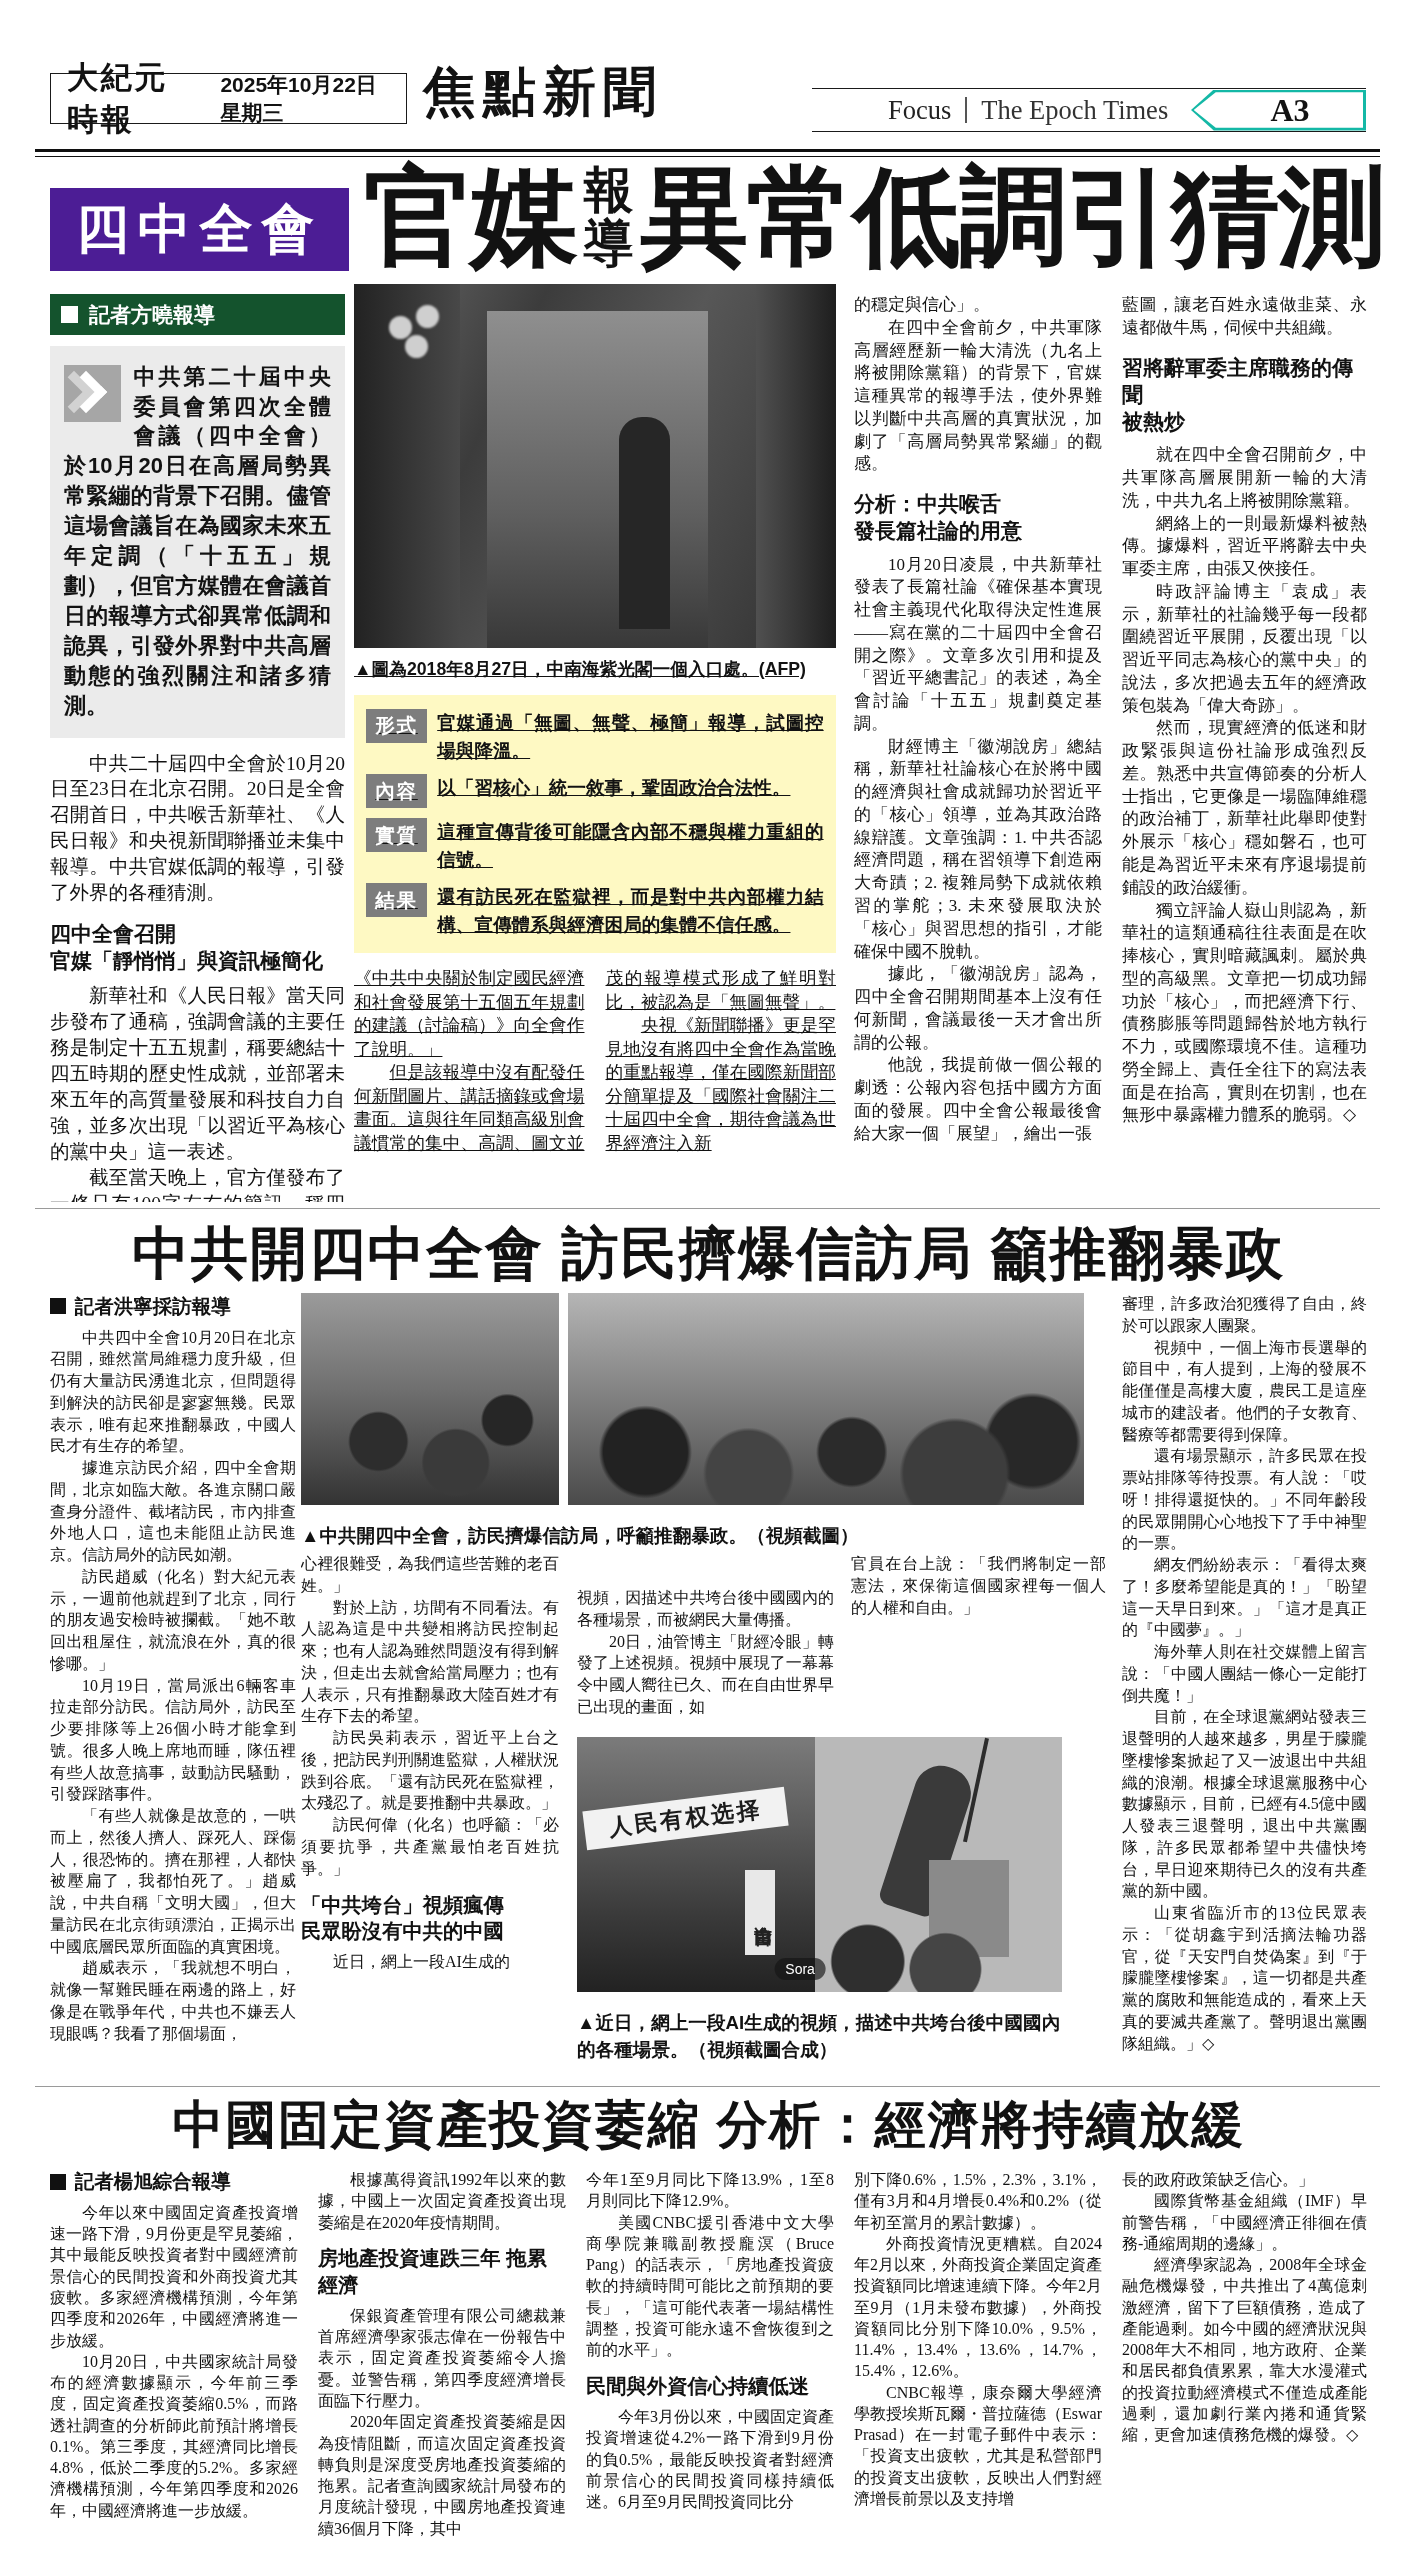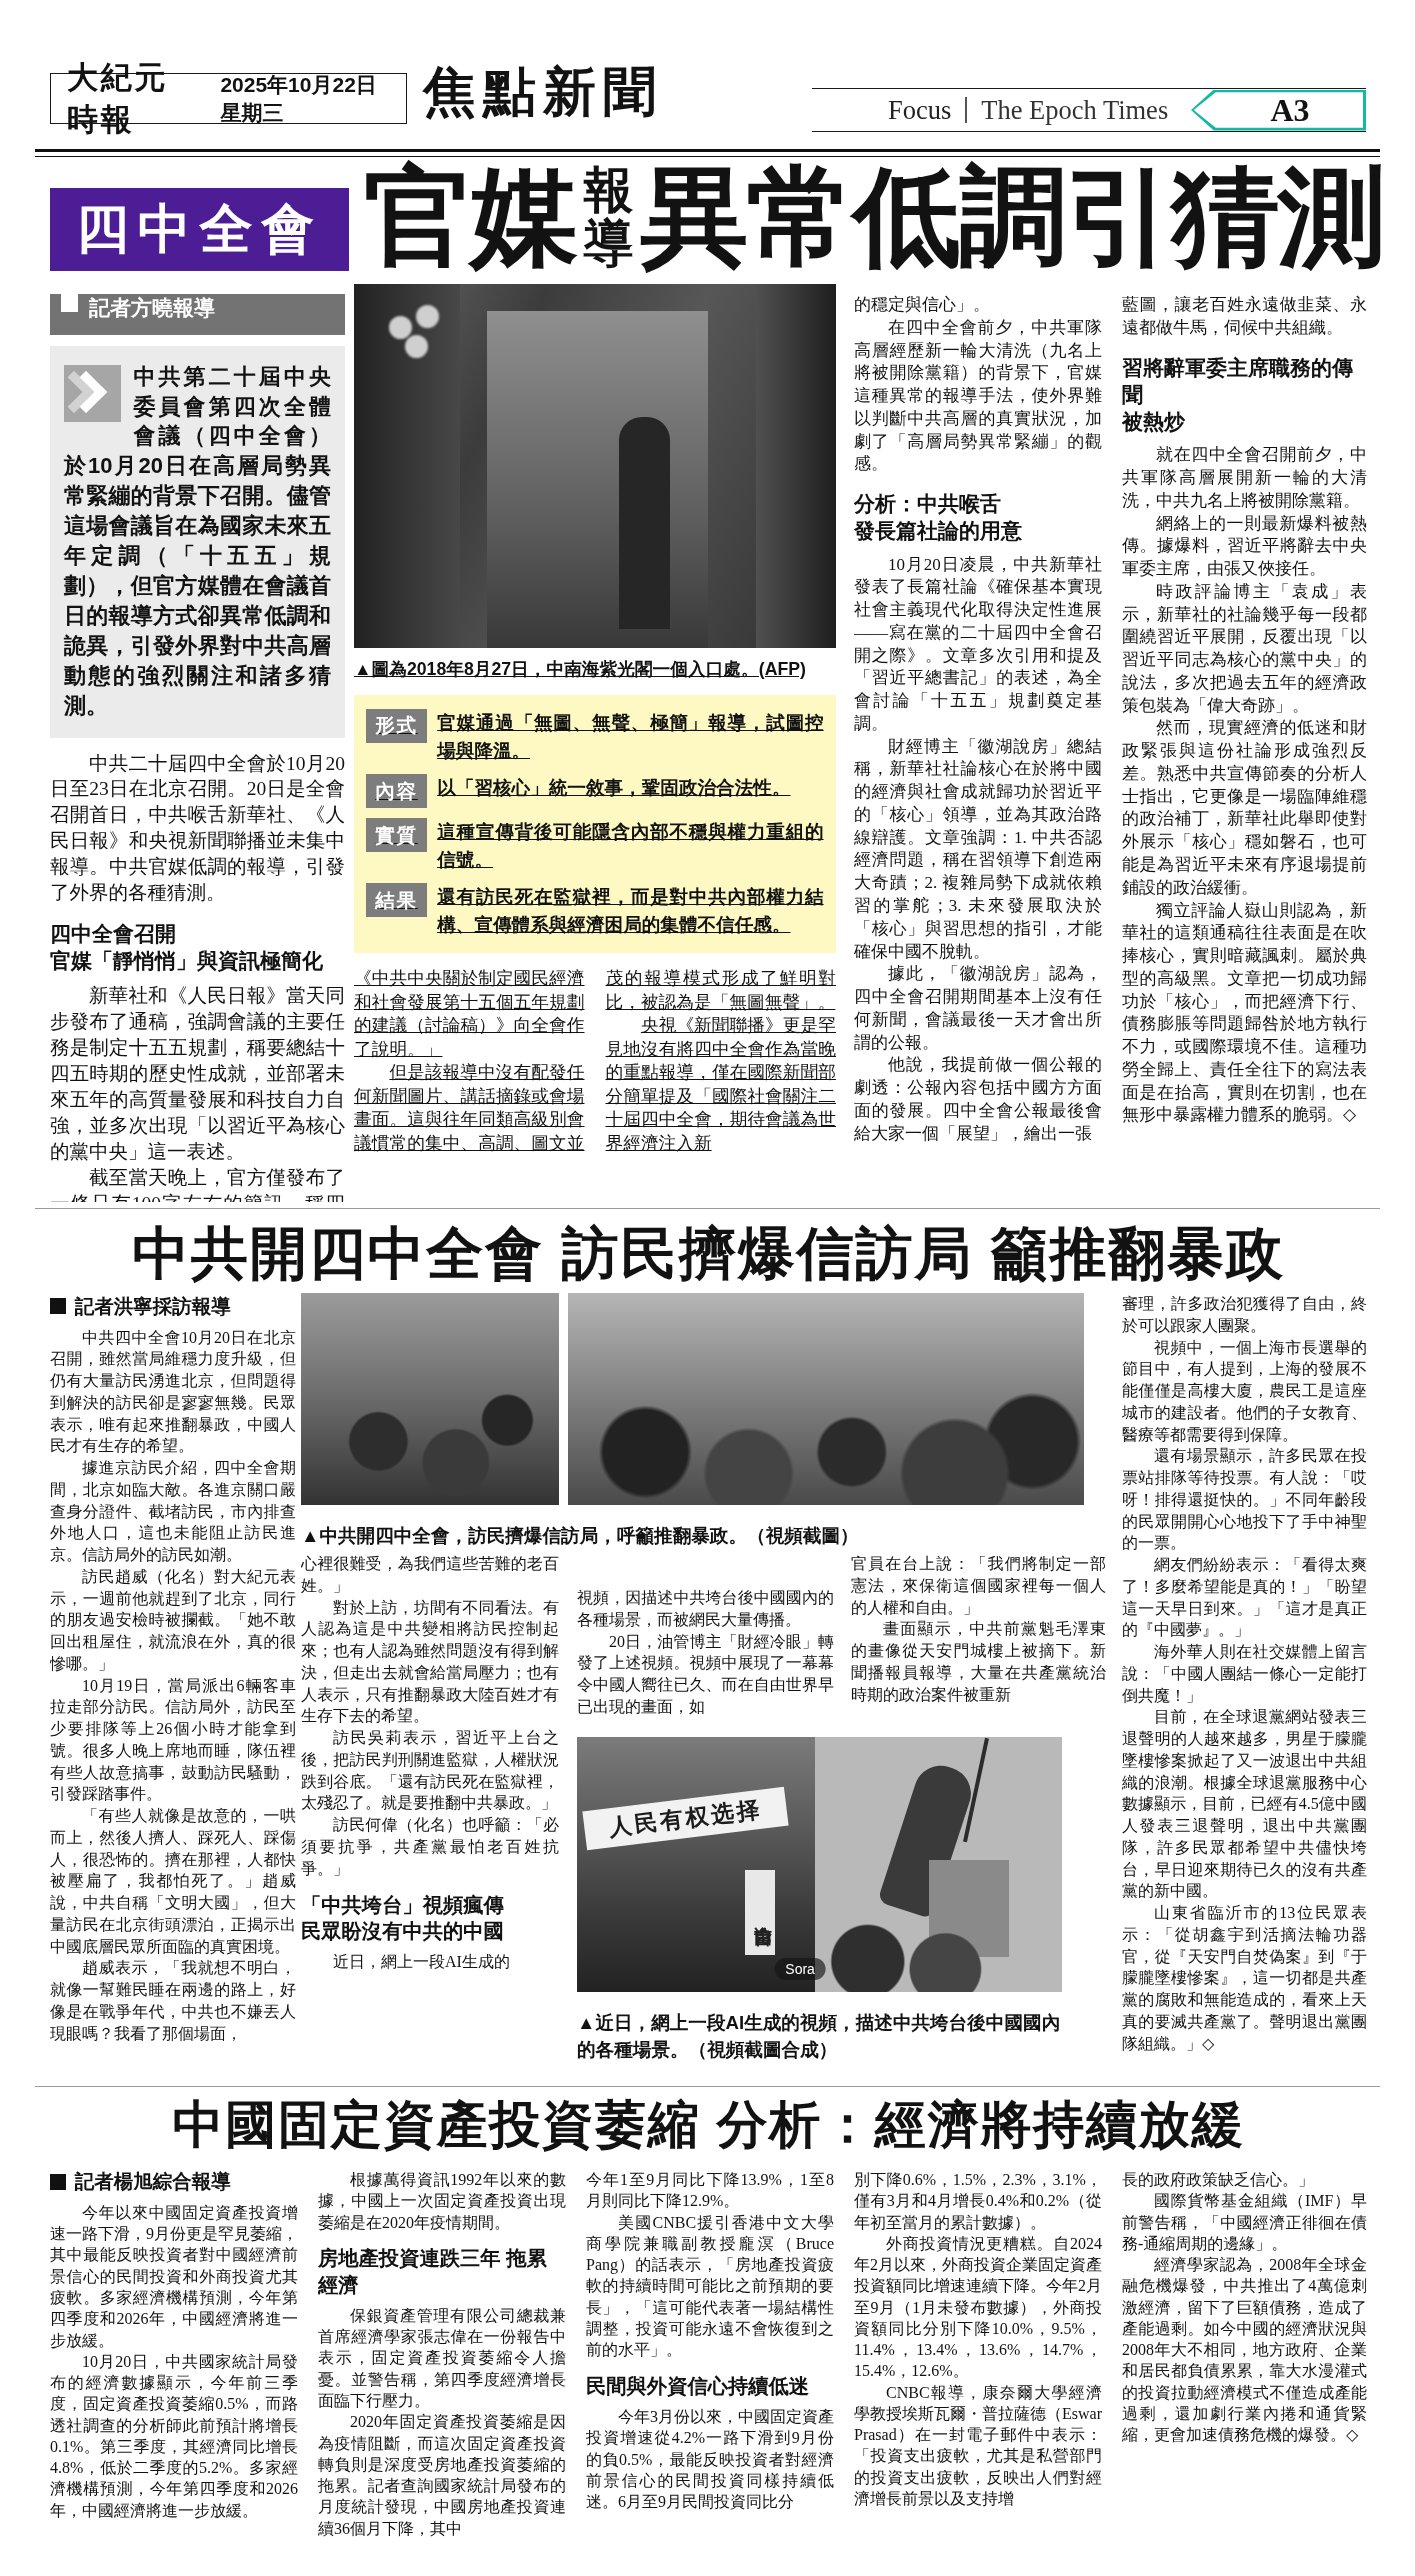--- a/index.html
+++ b/index.html
@@ -40,7 +40,7 @@
 
   
   .a1col1{left:50px;top:294px;width:295px;height:908px;overflow:hidden;font-size:19.5px;line-height:1.33;}
-  .byline-bar{background:#737373;color:#fff;height:41px;display:flex;gap:10.6px;
+  .byline-bar{background:#14532d;color:#fff;height:41px;display:flex;align-items:center;gap:10.6px;
               padding:0 10.6px;font-weight:700;font-size:21px;}
   .sq-w{width:17.7px;height:17.7px;background:#fff;display:inline-block;}
   .sq-b{width:16px;height:16px;background:#111;display:inline-block;}

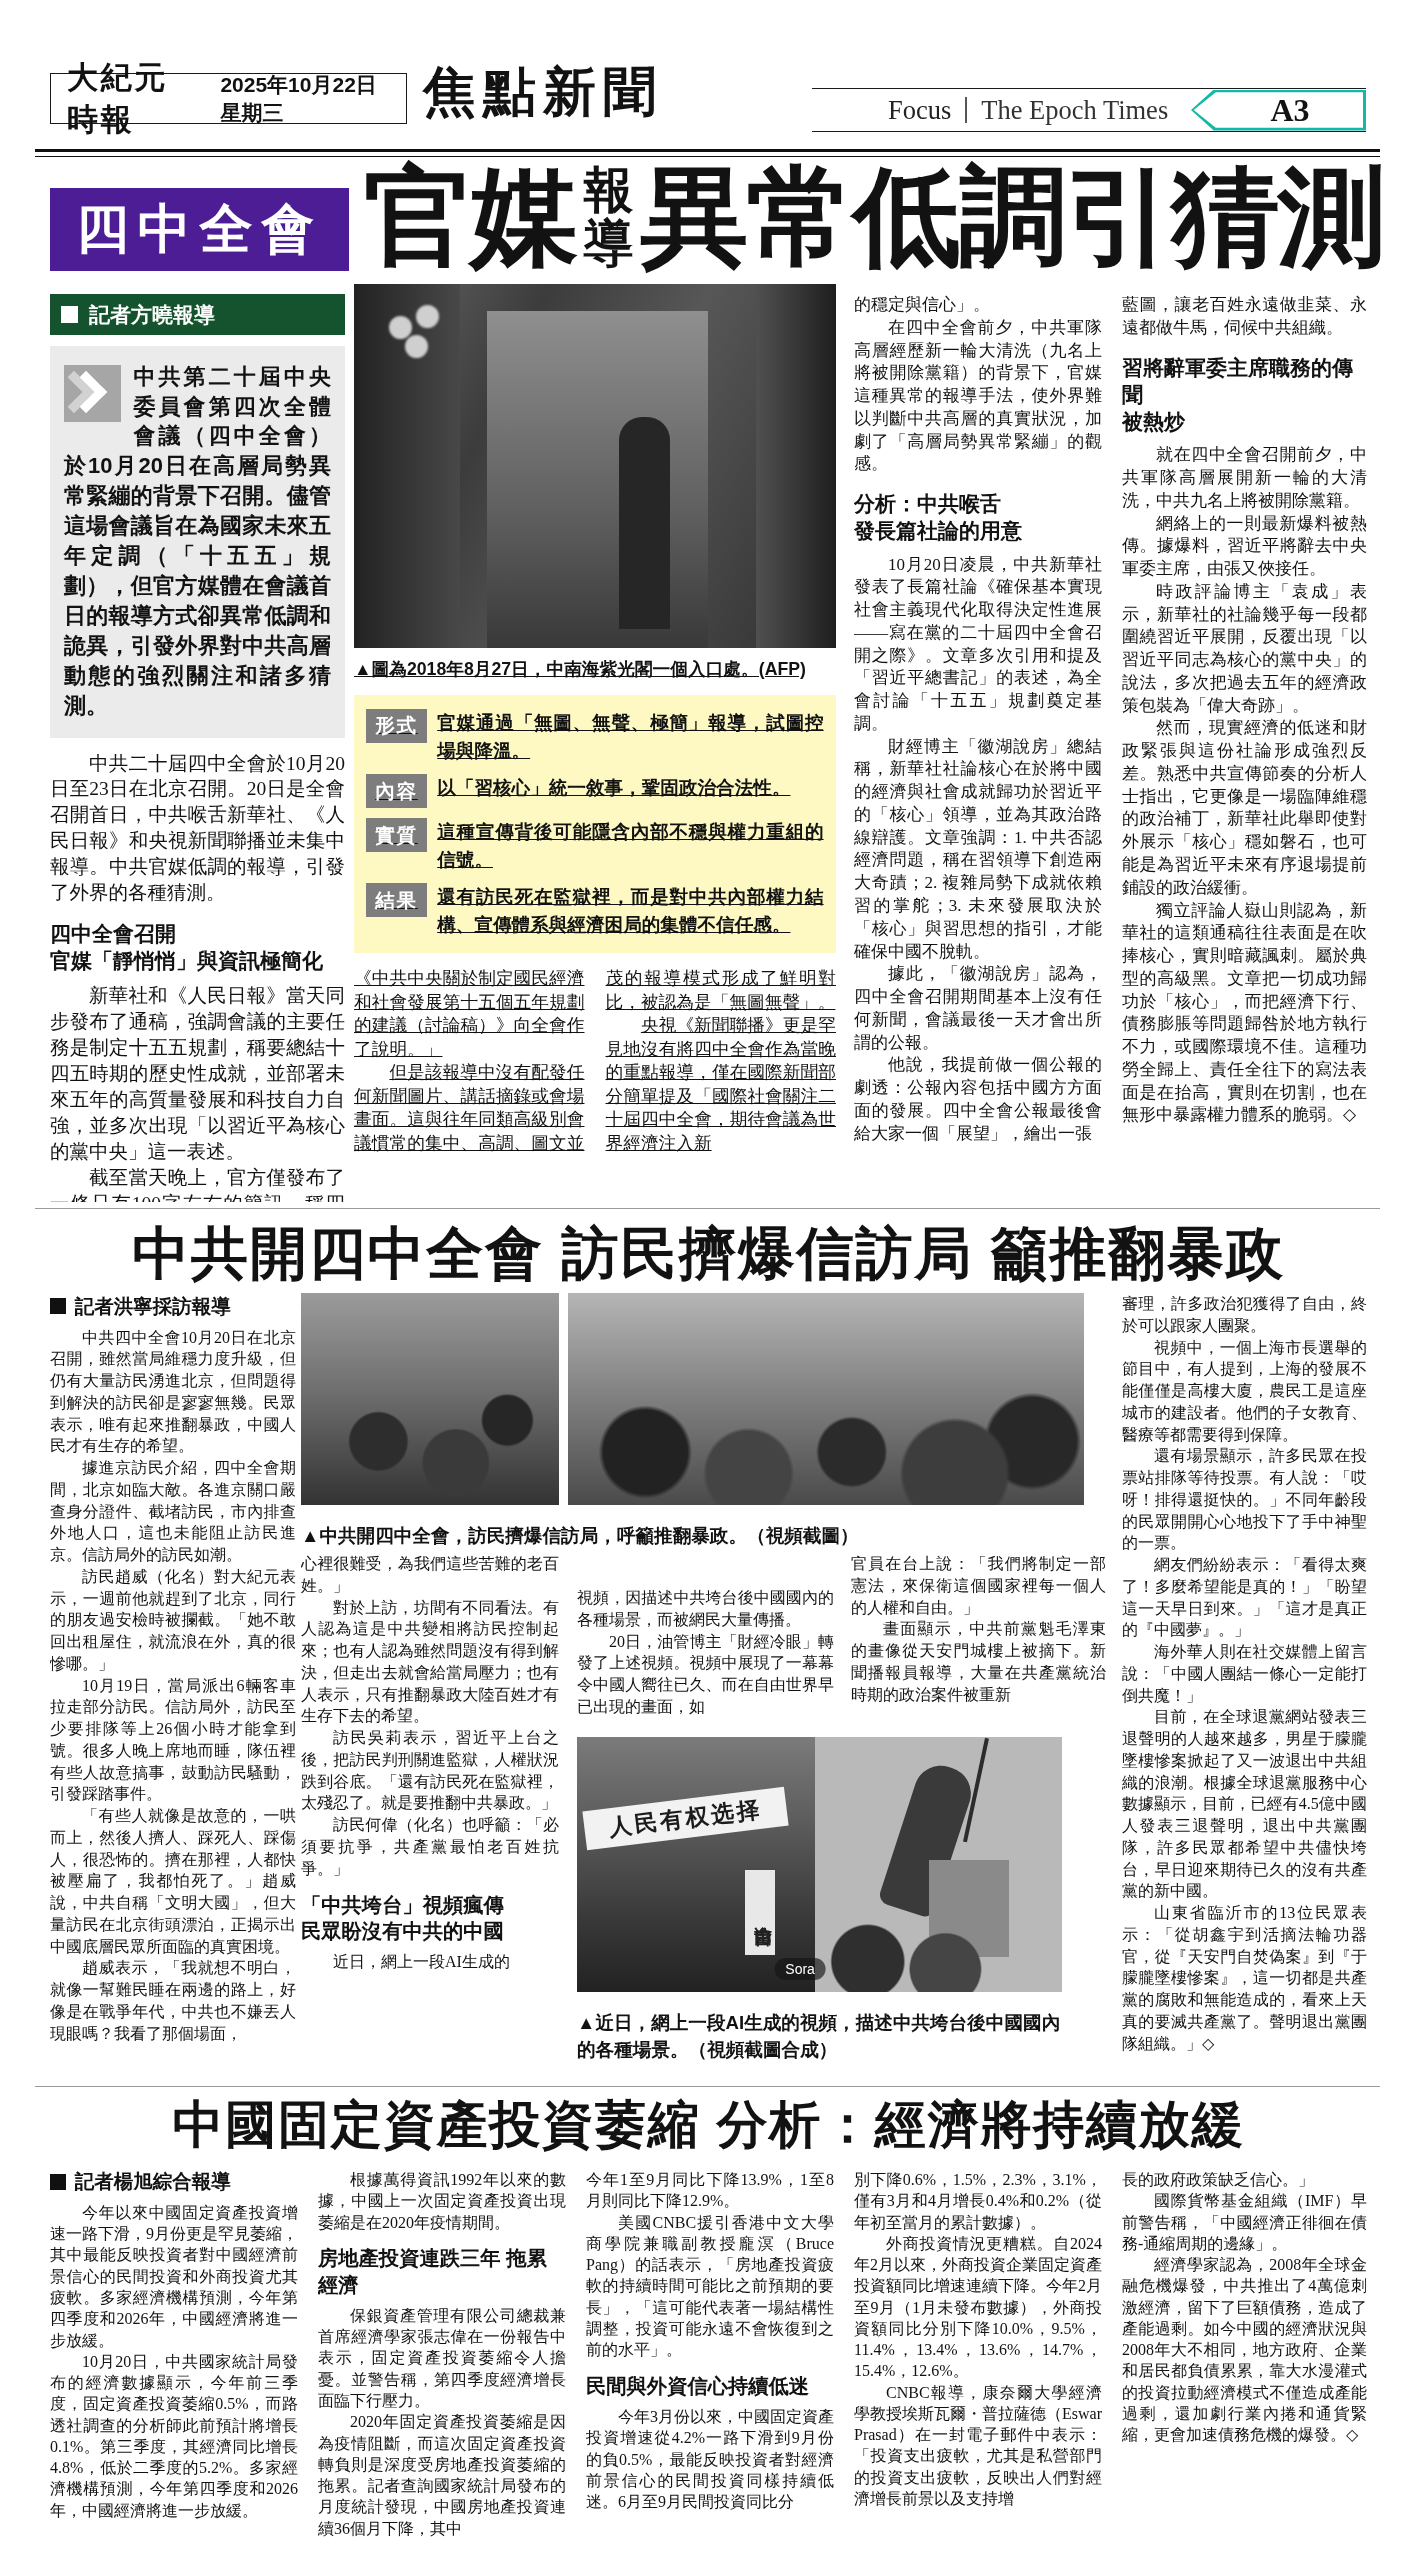--- a/index.html
+++ b/index.html
@@ -271,7 +271,6 @@
 
   <div class="abs a2col" style="left:851px;top:1553px;width:255px;height:177px;">
     <p>官員在台上說：「我們將制定一部憲法，來保衛這個國家裡每一個人的人權和自由。」</p>
-    <p class="ind">畫面顯示，中共前黨魁毛澤東的畫像從天安門城樓上被摘下。新聞播報員報導，大量在共產黨統治時期的政治案件被重新</p>
   </div>
 
   <div class="abs a2col" style="left:1122px;top:1293px;width:245px;height:782px;">

